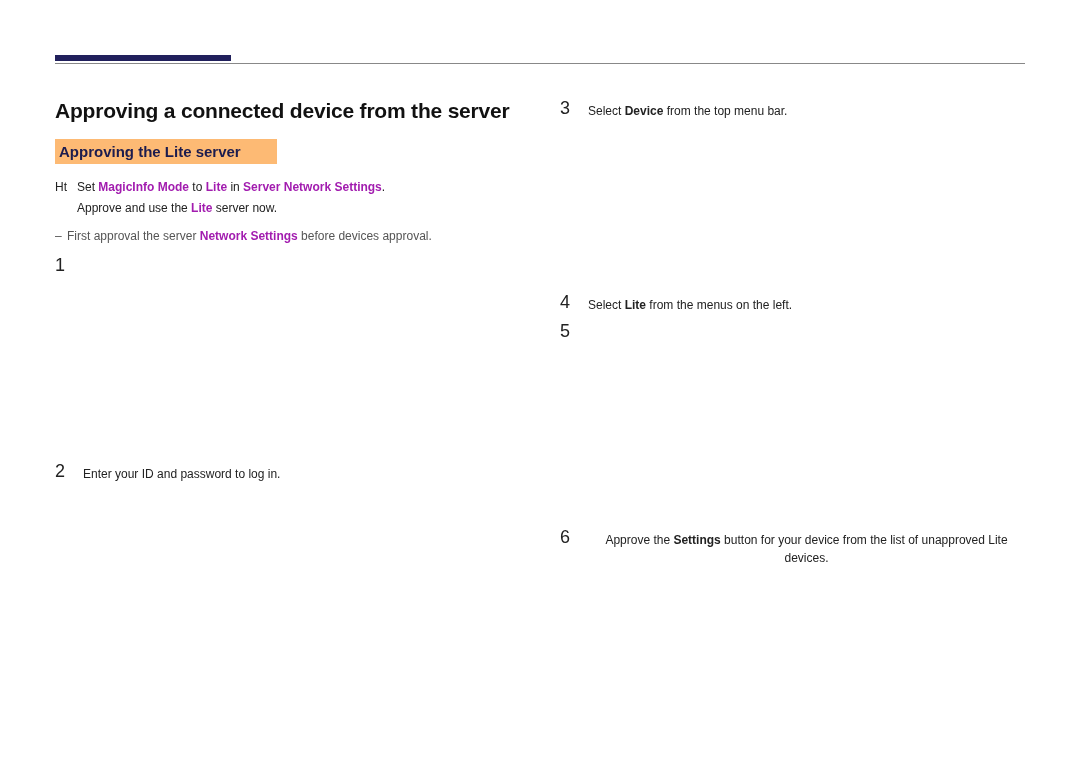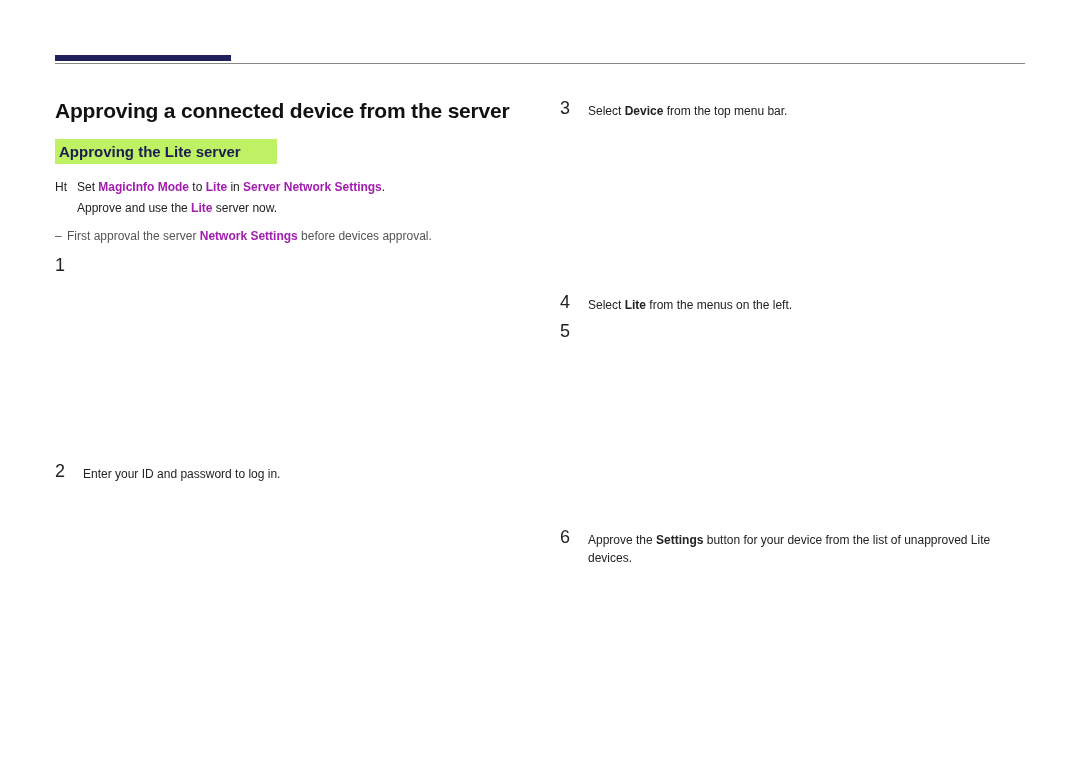--- a/index.html
+++ b/index.html
@@ -100,6 +100,7 @@
     font-size: 12px;
     line-height: 1.5;
     padding-top: 3px;
+    text-align: center;
   }
   .bold { font-weight: bold; }
   .boldred { font-weight: bold; color: #a21caf; }

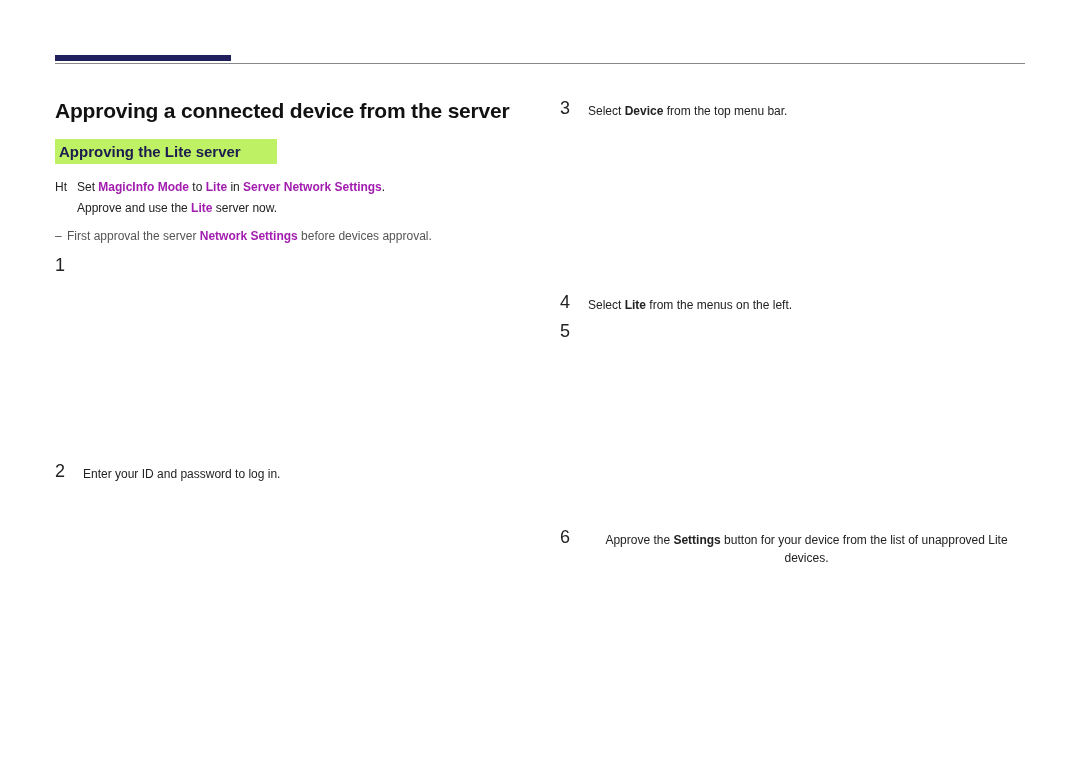--- a/index.html
+++ b/index.html
@@ -46,7 +46,7 @@
     font-size: 15px;
     font-weight: bold;
     color: #1c1c4e;
-    background: #bef264;
+    background: #fdba74;
     padding: 4px 36px 4px 4px;
     margin-bottom: 14px;
     white-space: nowrap;

